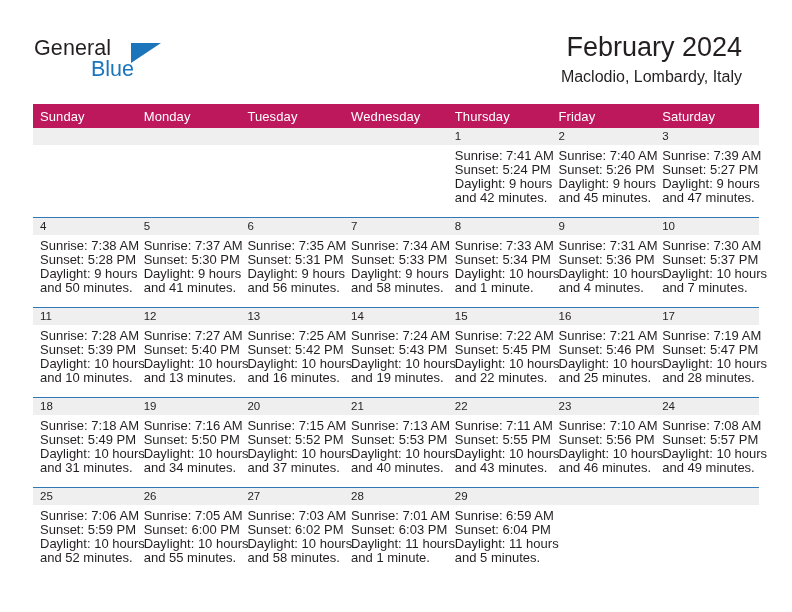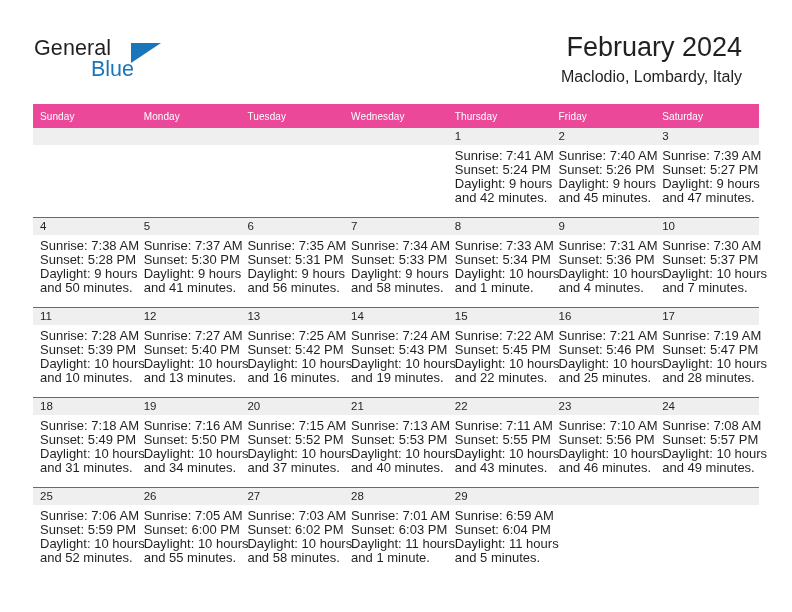--- a/index.html
+++ b/index.html
@@ -96,9 +96,9 @@
     table-layout: fixed;
   }
   table.cal th {
-    background: #ec4899;
+    background: #be185d;
     color: #ffffff;
-    font-size: 10px;
+    font-size: 13px;
     font-weight: normal;
     text-align: left;
     padding: 4px 0 4px 7px;

